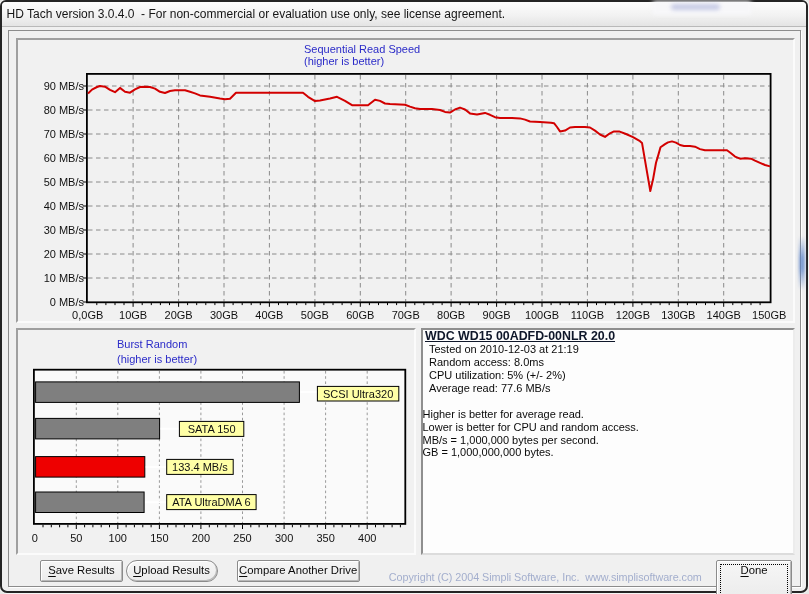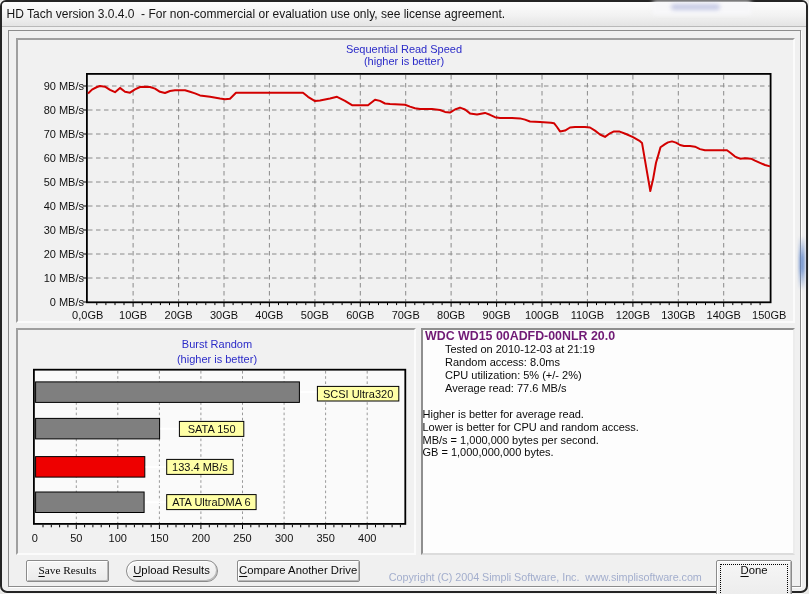--- a/index.html
+++ b/index.html
@@ -23,7 +23,7 @@
 #pburst{ left:15.6px; top:328.2px; width:400px; height:226.6px; }
 #pinfo { left:421.1px; top:328.2px; width:373.9px; height:226.6px; background:#fdfdfd;
   border-color:#8f8f8f #ececec #dcdcdc #8f8f8f; }
-.bt { position:absolute; color:#2b2bc8; font-size:11px; text-align:center; white-space:nowrap; }
+.bt { position:absolute; color:#2b2bc8; font-size:11px; white-space:nowrap; }
 svg.ov { position:absolute; left:0; top:0; }
 text { font-family:"Liberation Sans", sans-serif; }
 .al { font-size:11px; fill:#111111; }

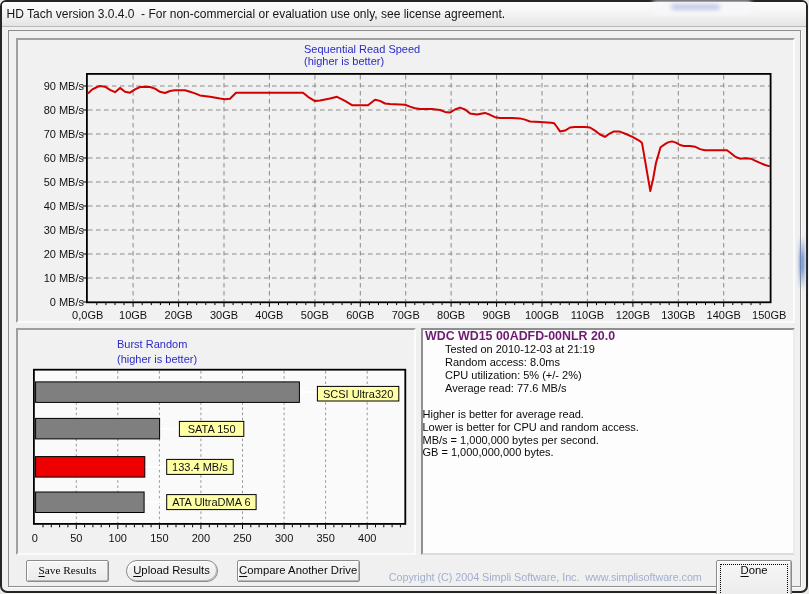--- a/index.html
+++ b/index.html
@@ -28,7 +28,7 @@
 text { font-family:"Liberation Sans", sans-serif; }
 .al { font-size:11px; fill:#111111; }
 #info { position:absolute; left:421px; top:330.3px; width:370px; font-size:11px; line-height:12.9px; color:#0a0a0a; }
-#info .hd { color:#701a75; font-weight:bold; font-size:12.4px; margin-left:4px; }
+#info .hd { color:#0f172a; font-weight:bold; font-size:12.4px; margin-left:4px;text-decoration:underline; }
 #info .in { margin-left:24px; }
 #info .lo { margin-left:1.5px; }
 .btn { position:absolute; height:22.7px; background:linear-gradient(#f6f6f6,#ebebeb);

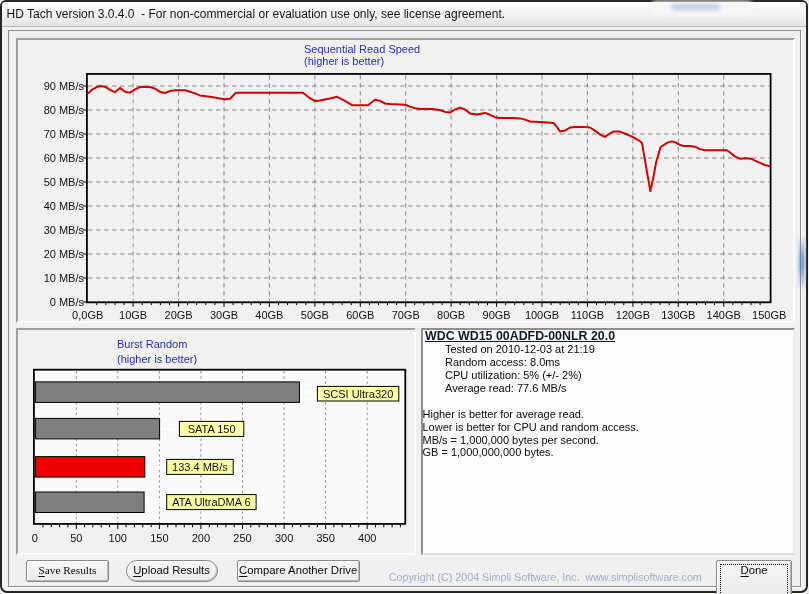--- a/index.html
+++ b/index.html
@@ -29,7 +29,7 @@
 .al { font-size:11px; fill:#111111; }
 #info { position:absolute; left:421px; top:330.3px; width:370px; font-size:11px; line-height:12.9px; color:#0a0a0a; }
 #info .hd { color:#0f172a; font-weight:bold; font-size:12.4px; margin-left:4px;text-decoration:underline; }
-#info .in { margin-left:24px; }
+#info .in { margin-left:8px; }
 #info .lo { margin-left:1.5px; }
 .btn { position:absolute; height:22.7px; background:linear-gradient(#f6f6f6,#ebebeb);
   border:1px solid #8b8b8b; border-radius:2px;

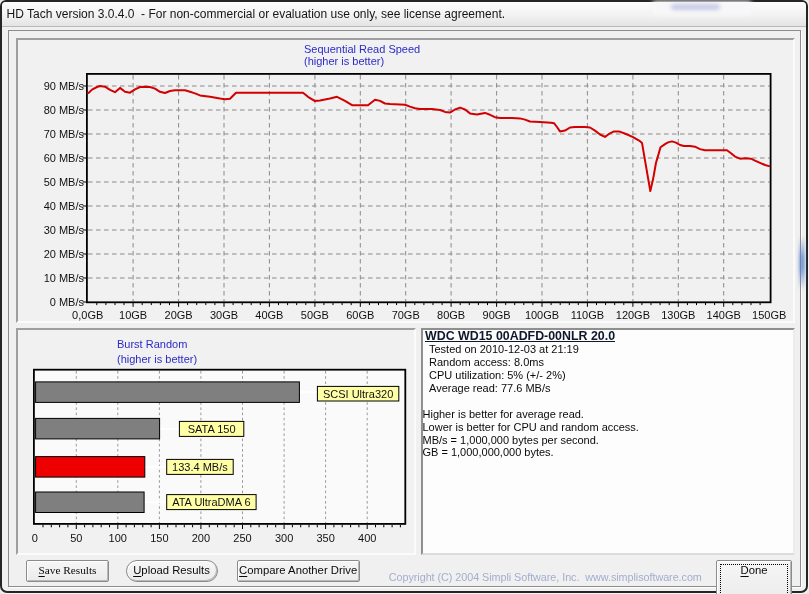--- a/index.html
+++ b/index.html
@@ -294,7 +294,7 @@
     <div class="lo">MB/s = 1,000,000 bytes per second.</div>
     <div class="lo">GB = 1,000,000,000 bytes.</div>
   </div>
-  <div class="btn" style="left:26px;top:559.8px;width:83px;font-family:Liberation Serif, serif;"><u>S</u>ave Results</div>
+  <div class="btn" style="left:40px;top:559.8px;width:83px;"><u>S</u>ave Results</div>
   <div class="btn" style="left:125.5px;top:559.8px;width:92px;border-radius:11px;"><u>U</u>pload Results</div>
   <div class="btn" style="left:236.5px;top:559.8px;width:123.3px;"><u>C</u>ompare Another Drive</div>
   <div id="copy">Copyright (C) 2004 Simpli Software, Inc.&nbsp; www.simplisoftware.com</div>

